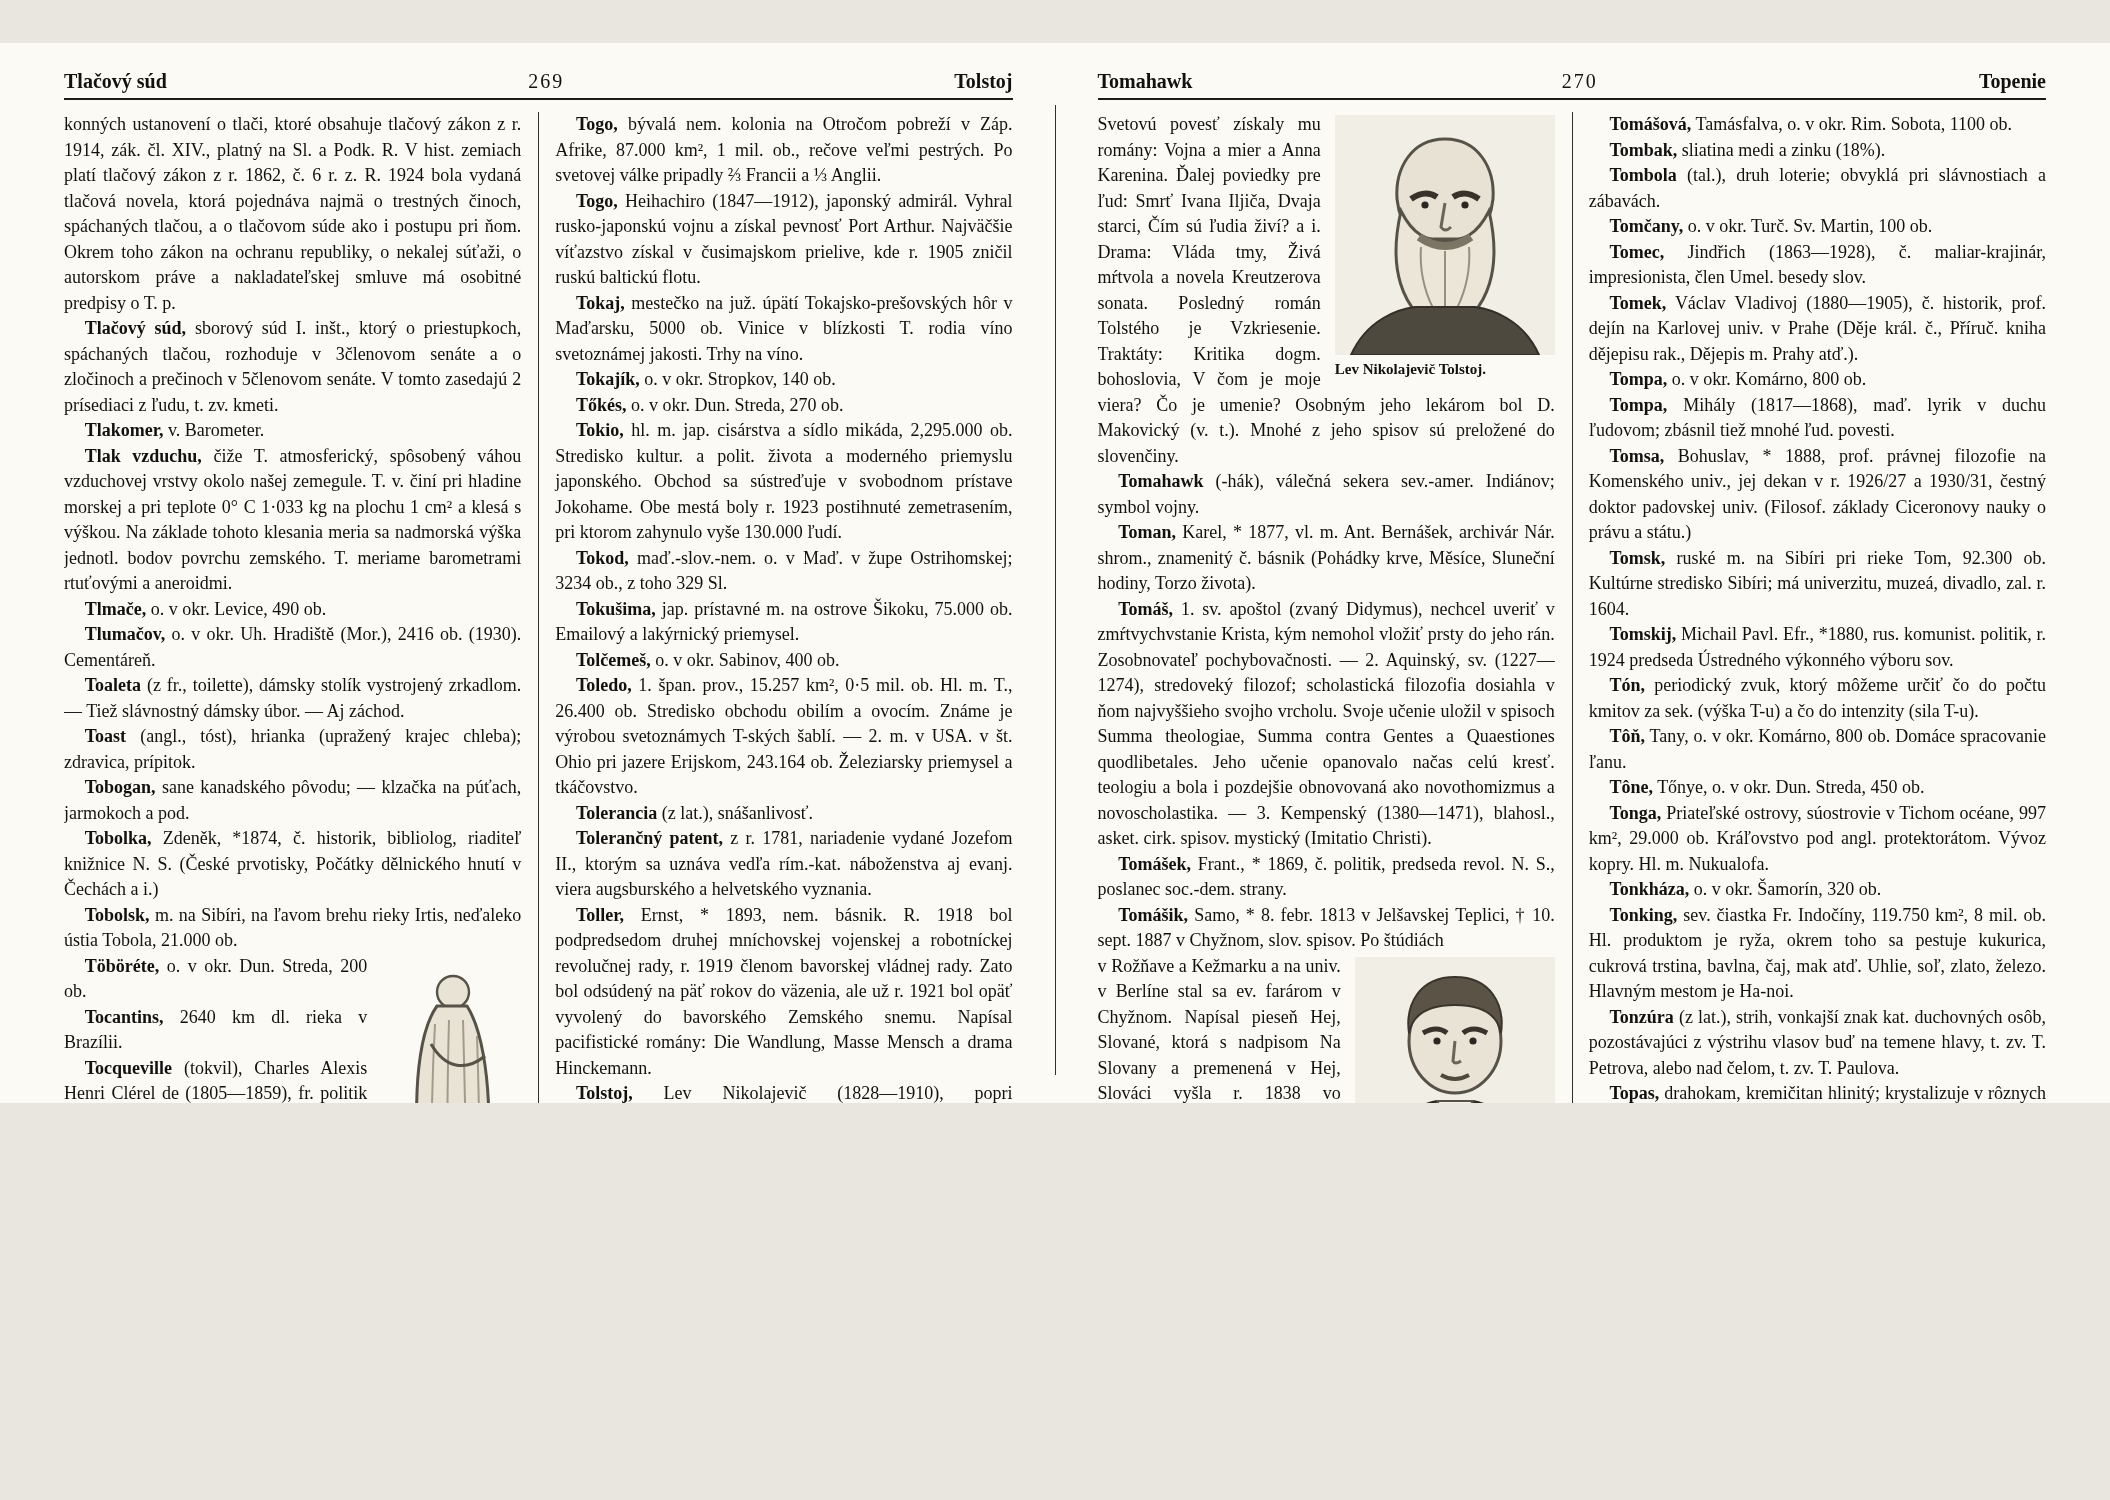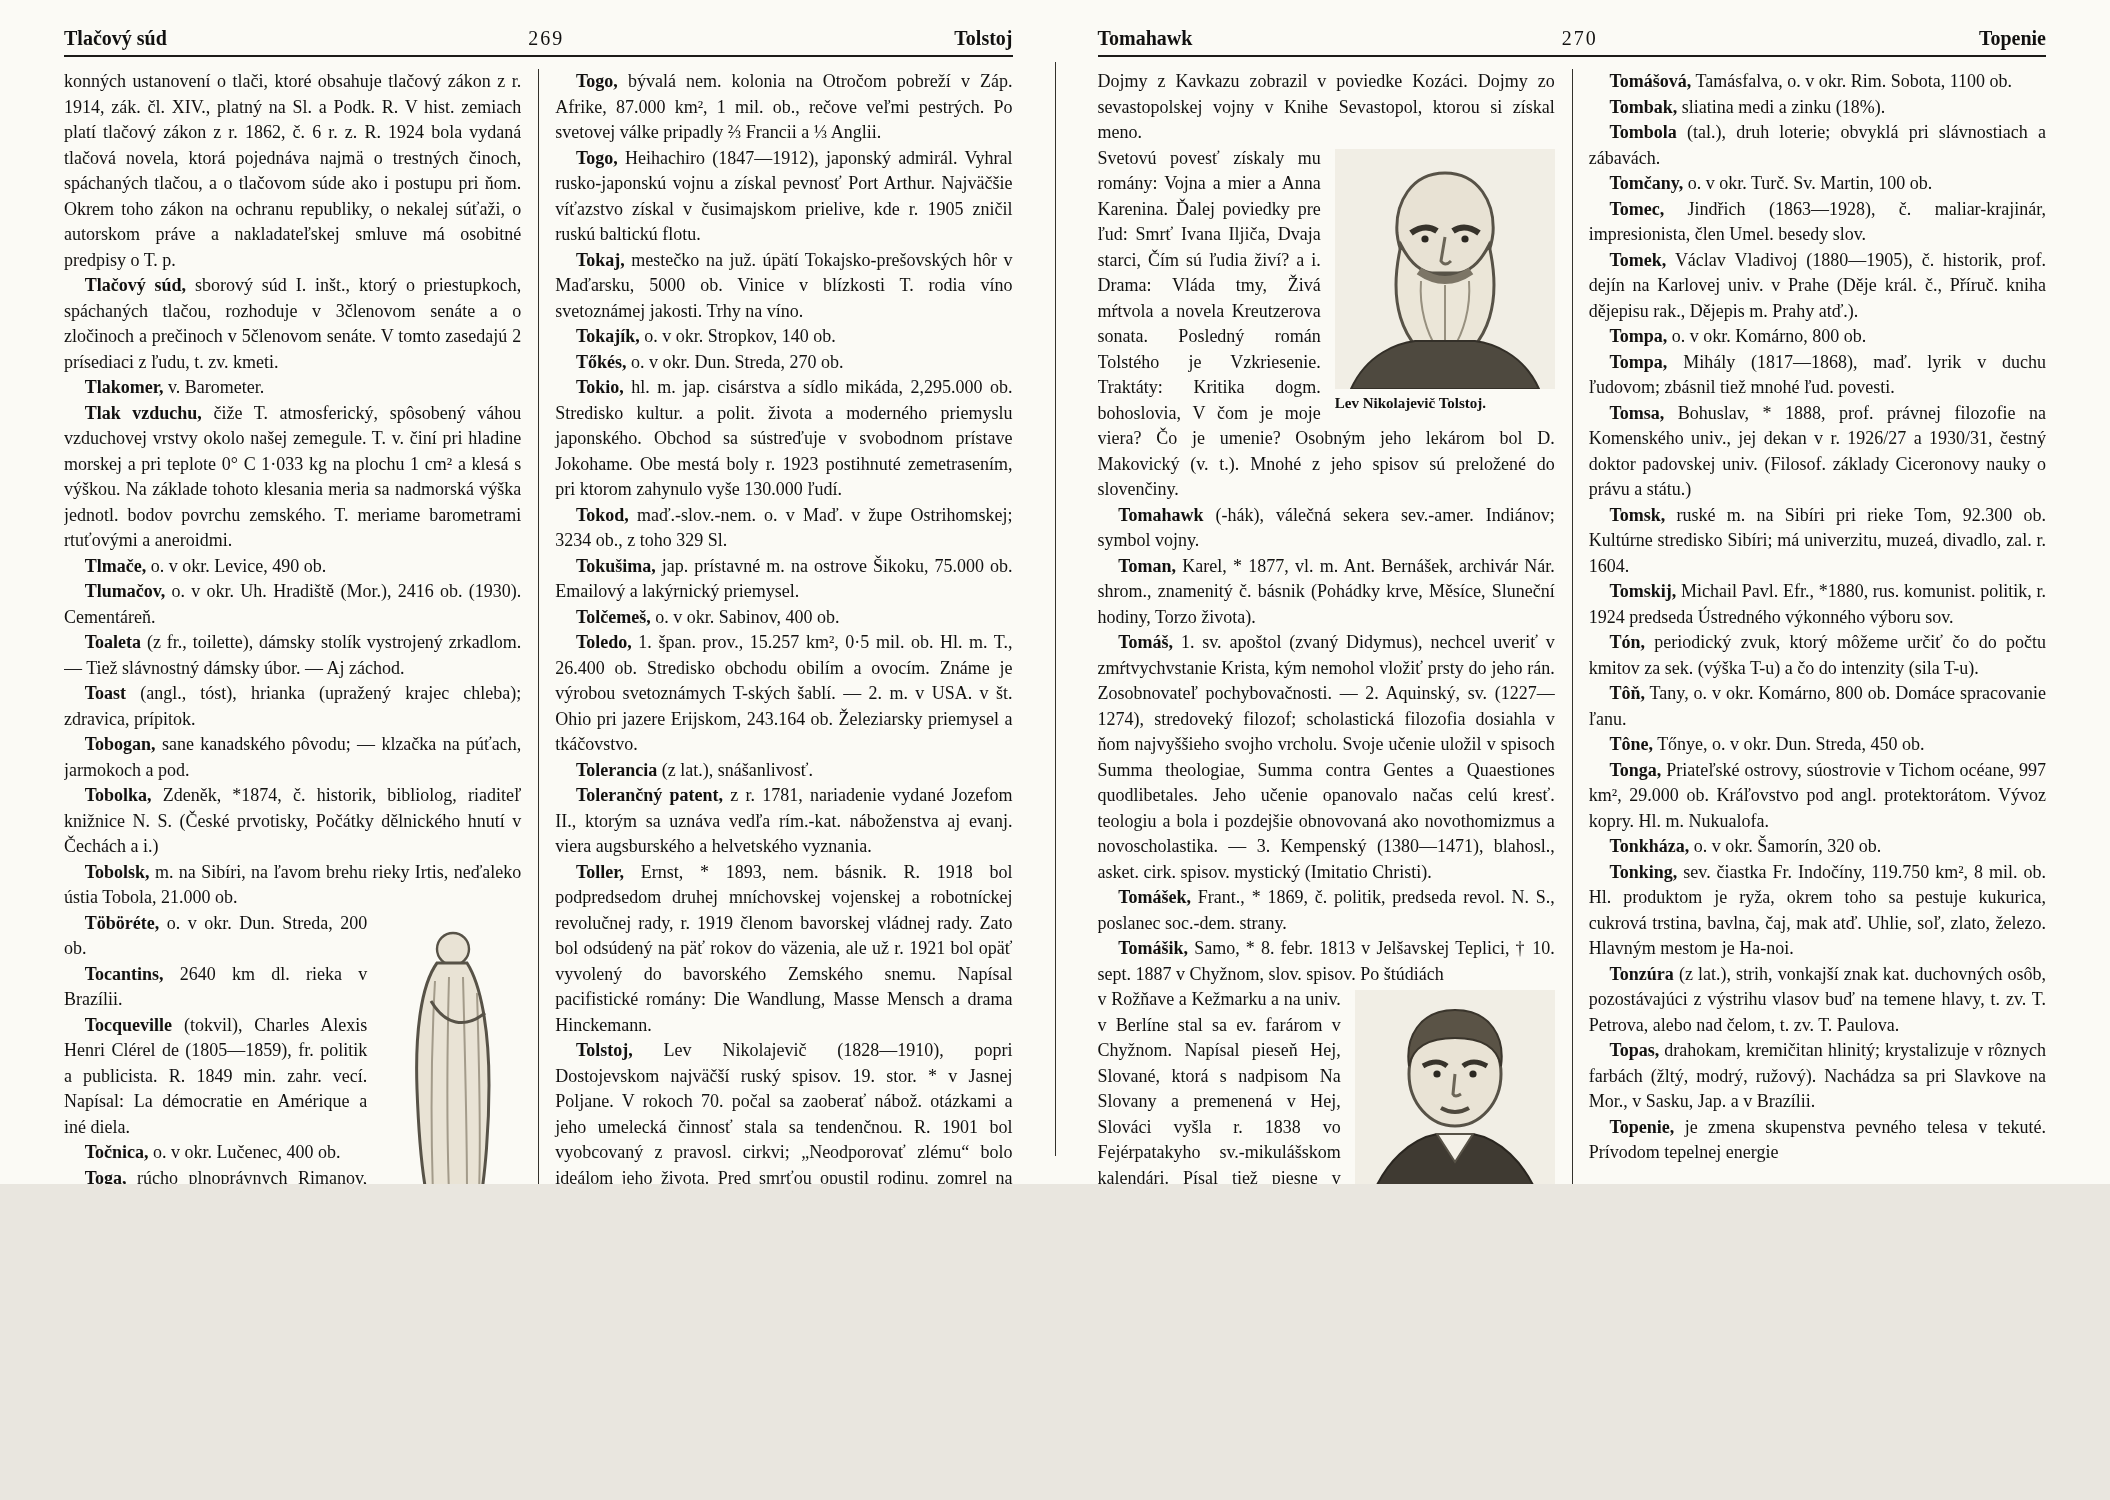--- a/index.html
+++ b/index.html
@@ -4,9 +4,10 @@
 <style>
   html,body{margin:0;padding:0;background:#e9e6df;}
   .book{
-    width:2110px;height:1184px;display:flex;box-sizing:border-box;
+    width:2110px;height:1060px;display:flex;box-sizing:border-box;
     background:#fbfaf5;color:#121110;
     font-family:"Liberation Serif","DejaVu Serif",serif;
+    margin-top:43px;
   }
   .page{
     width:1050px;flex:1 1 auto;box-sizing:border-box;height:1500px;overflow:hidden;

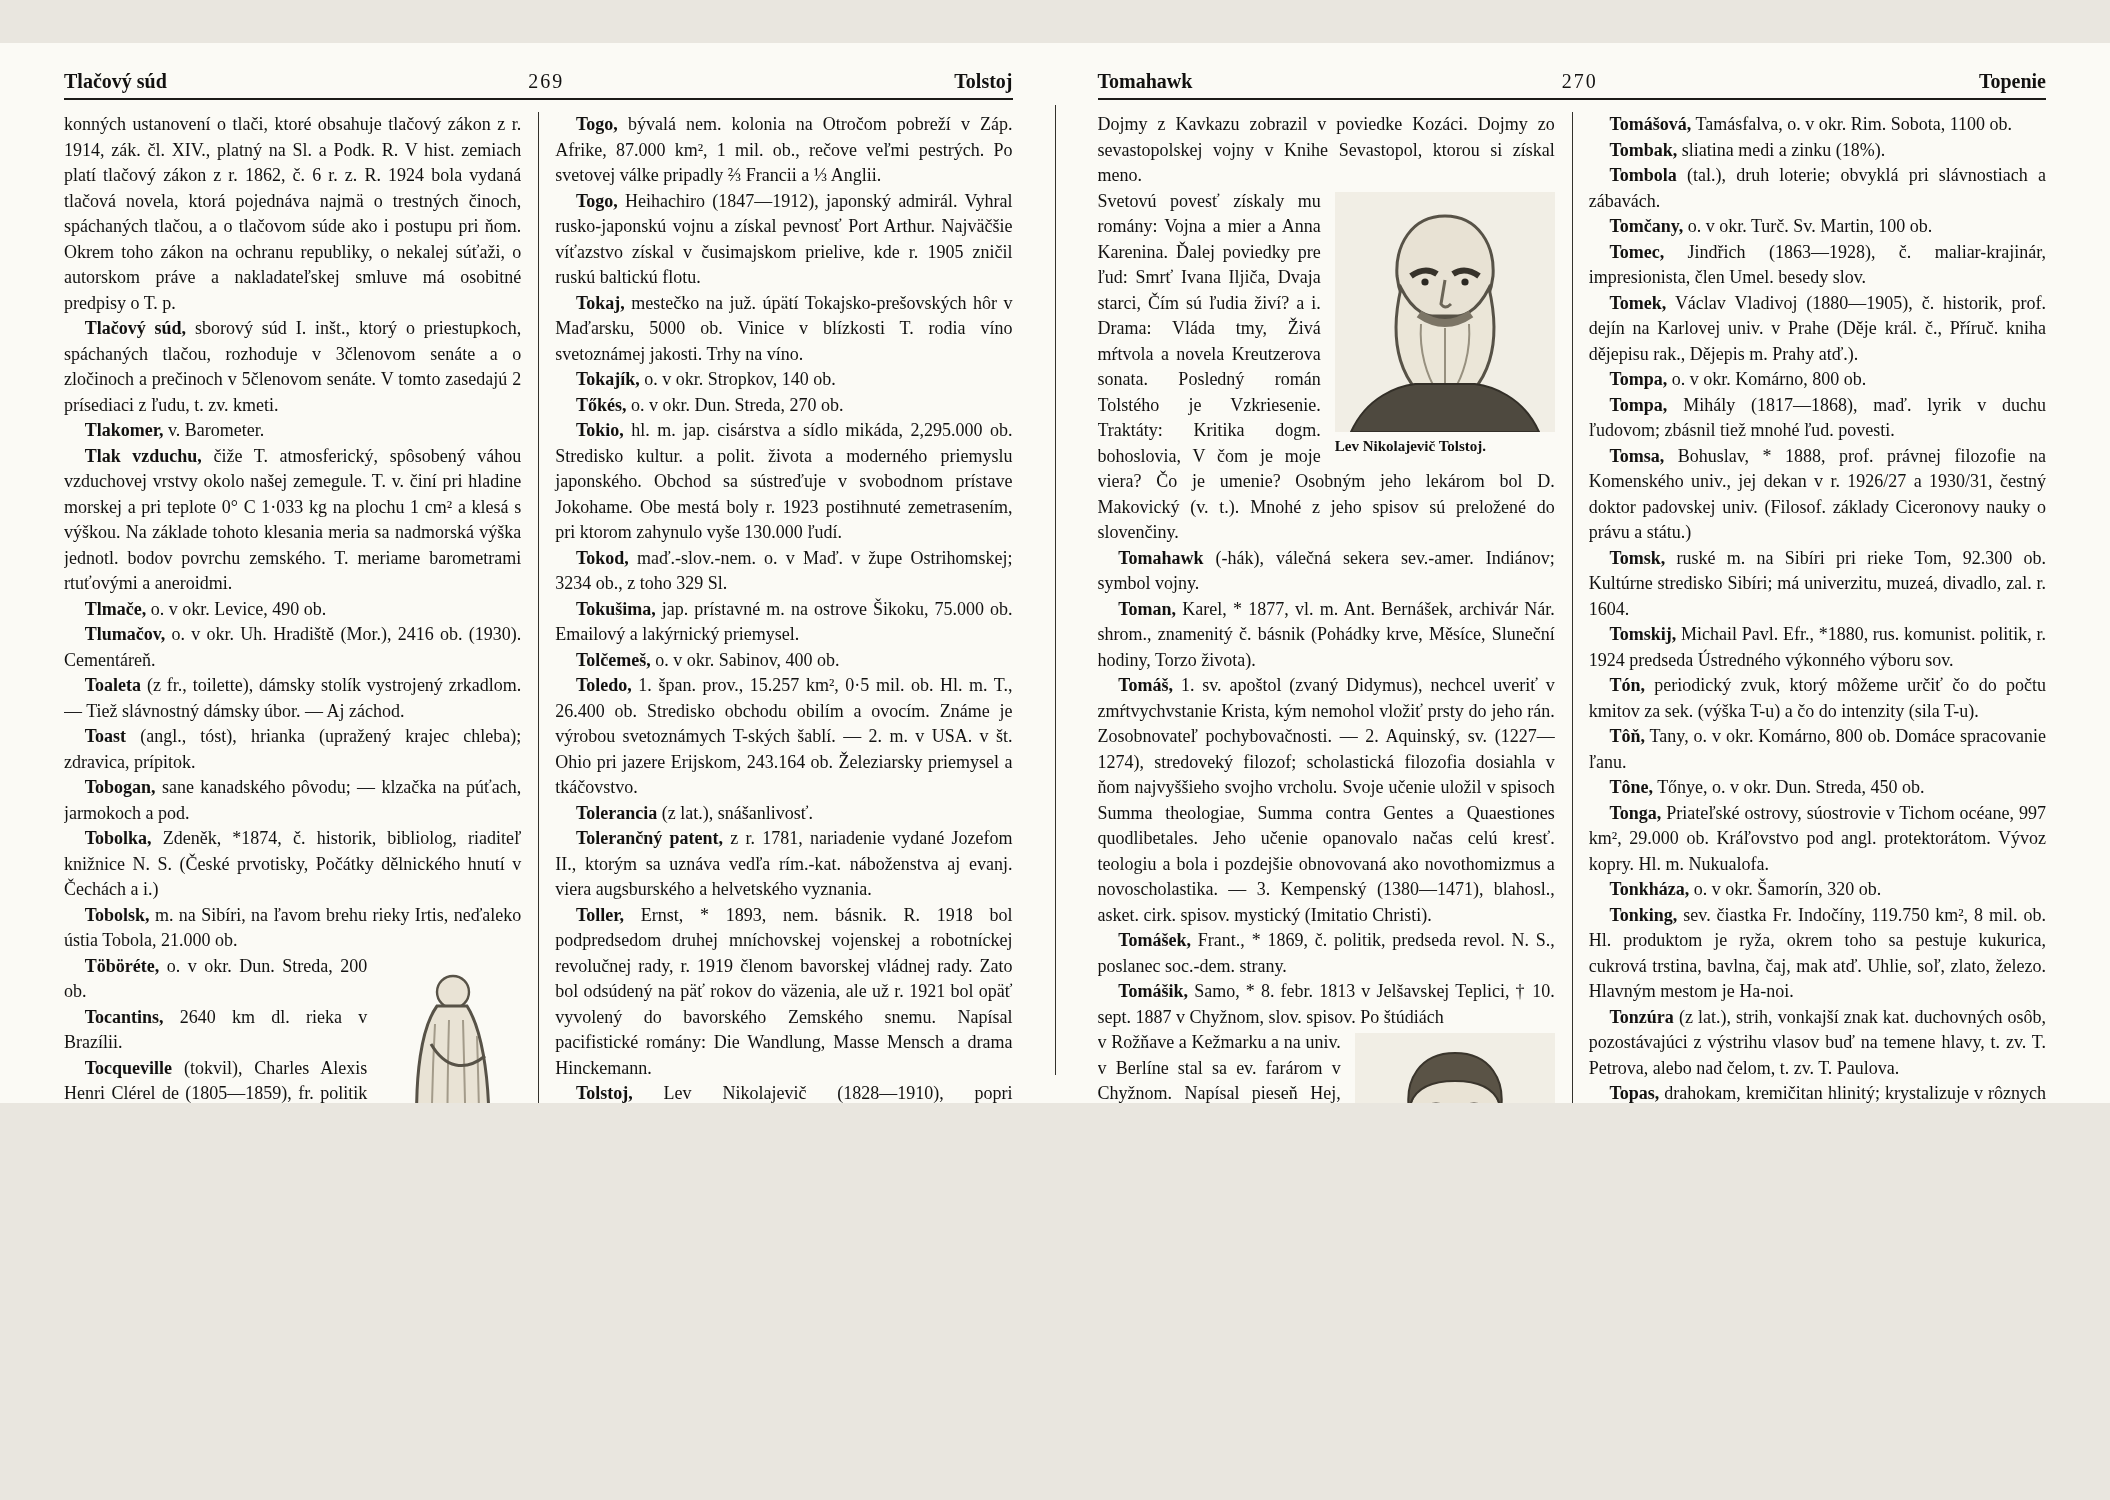--- a/index.html
+++ b/index.html
@@ -111,7 +111,6 @@
     <div class="rule"></div>
     <div class="columns">
       <div class="col c0">
-          <p class="cont">Dojmy z Kavkazu zobrazil v poviedke Kozáci. Dojmy zo sevastopolskej vojny v Knihe Sevastopol, ktorou si získal meno.</p>
           <figure class="fig fig-tolstoj">
     <svg width="220" height="240" viewBox="0 0 110 120" xmlns="http://www.w3.org/2000/svg">
       <rect width="110" height="120" fill="#f1eee5"></rect>

